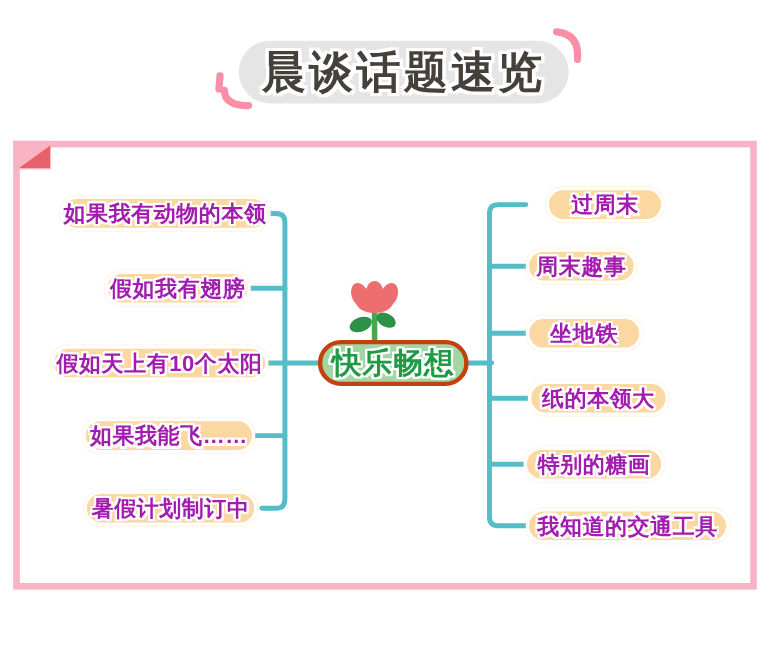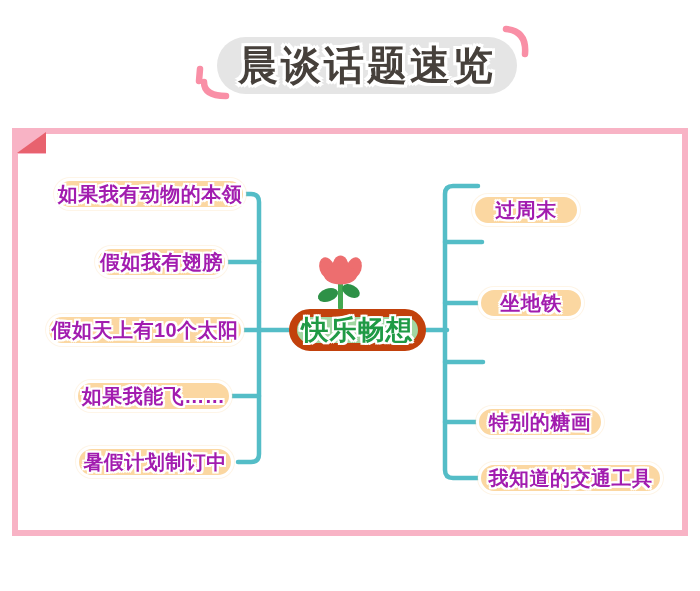--- a/index.html
+++ b/index.html
@@ -125,7 +125,7 @@
     <span class="lbl">快乐畅想</span>
   </div>
 
-  <div class="branch" style="left:472px;top:170px;width:108px;height:32px;margin-top:24px;">
+  <div class="branch" style="left:496px;top:170px;width:108px;height:32px;">
     <span class="lbl">过周末</span>
   </div>
   <div class="branch" style="left:478px;top:287px;width:106px;height:32px;">

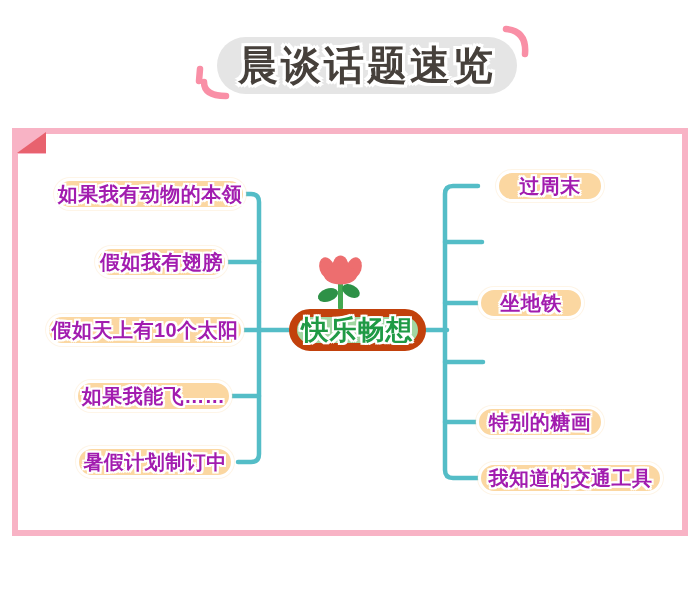--- a/index.html
+++ b/index.html
@@ -128,6 +128,9 @@
   <div class="branch" style="left:496px;top:170px;width:108px;height:32px;">
     <span class="lbl">过周末</span>
   </div>
+  <div class="branch" style="left:478px;top:226px;width:101px;height:32px;">
+    <span class="lbl">周末趣事</span>
+  </div>
   <div class="branch" style="left:478px;top:287px;width:106px;height:32px;">
     <span class="lbl">坐地铁</span>
   </div>

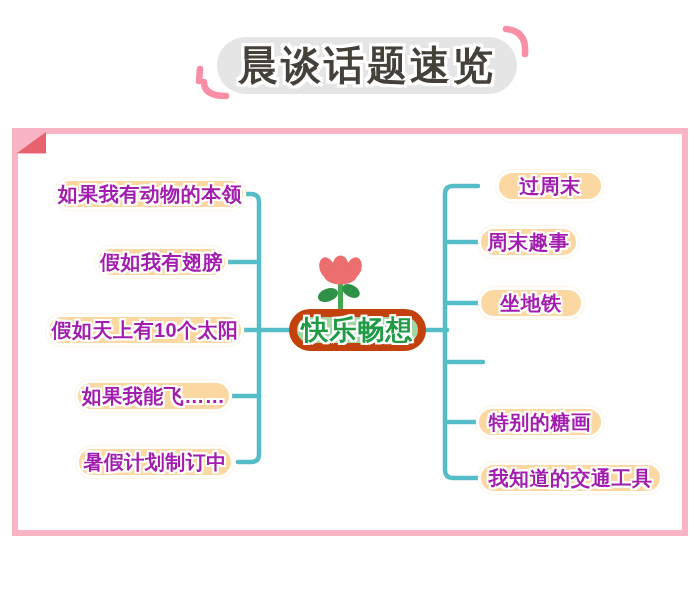--- a/index.html
+++ b/index.html
@@ -50,7 +50,7 @@
   }
   .center-pill{
     position:absolute;left:289px;top:309px;width:137px;height:42px;box-sizing:border-box;
-    background:#A2D7A3;border:8px solid #c2410c;border-radius:22px;
+    background:#A2D7A3;border:4px solid #c2410c;border-radius:22px;
     display:flex;align-items:center;justify-content:center;
   }
   .center-pill .lbl{

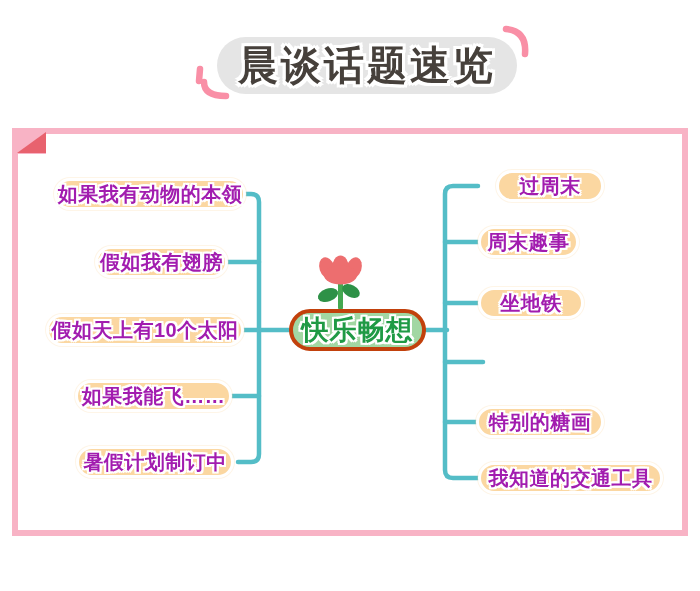--- a/index.html
+++ b/index.html
@@ -134,6 +134,9 @@
   <div class="branch" style="left:478px;top:287px;width:106px;height:32px;">
     <span class="lbl">坐地铁</span>
   </div>
+  <div class="branch" style="left:480px;top:346px;width:128px;height:32px;">
+    <span class="lbl">纸的本领大</span>
+  </div>
   <div class="branch" style="left:478px;top:462px;width:185px;height:32px;">
     <span class="lbl">我知道的交通工具</span>
   </div>

